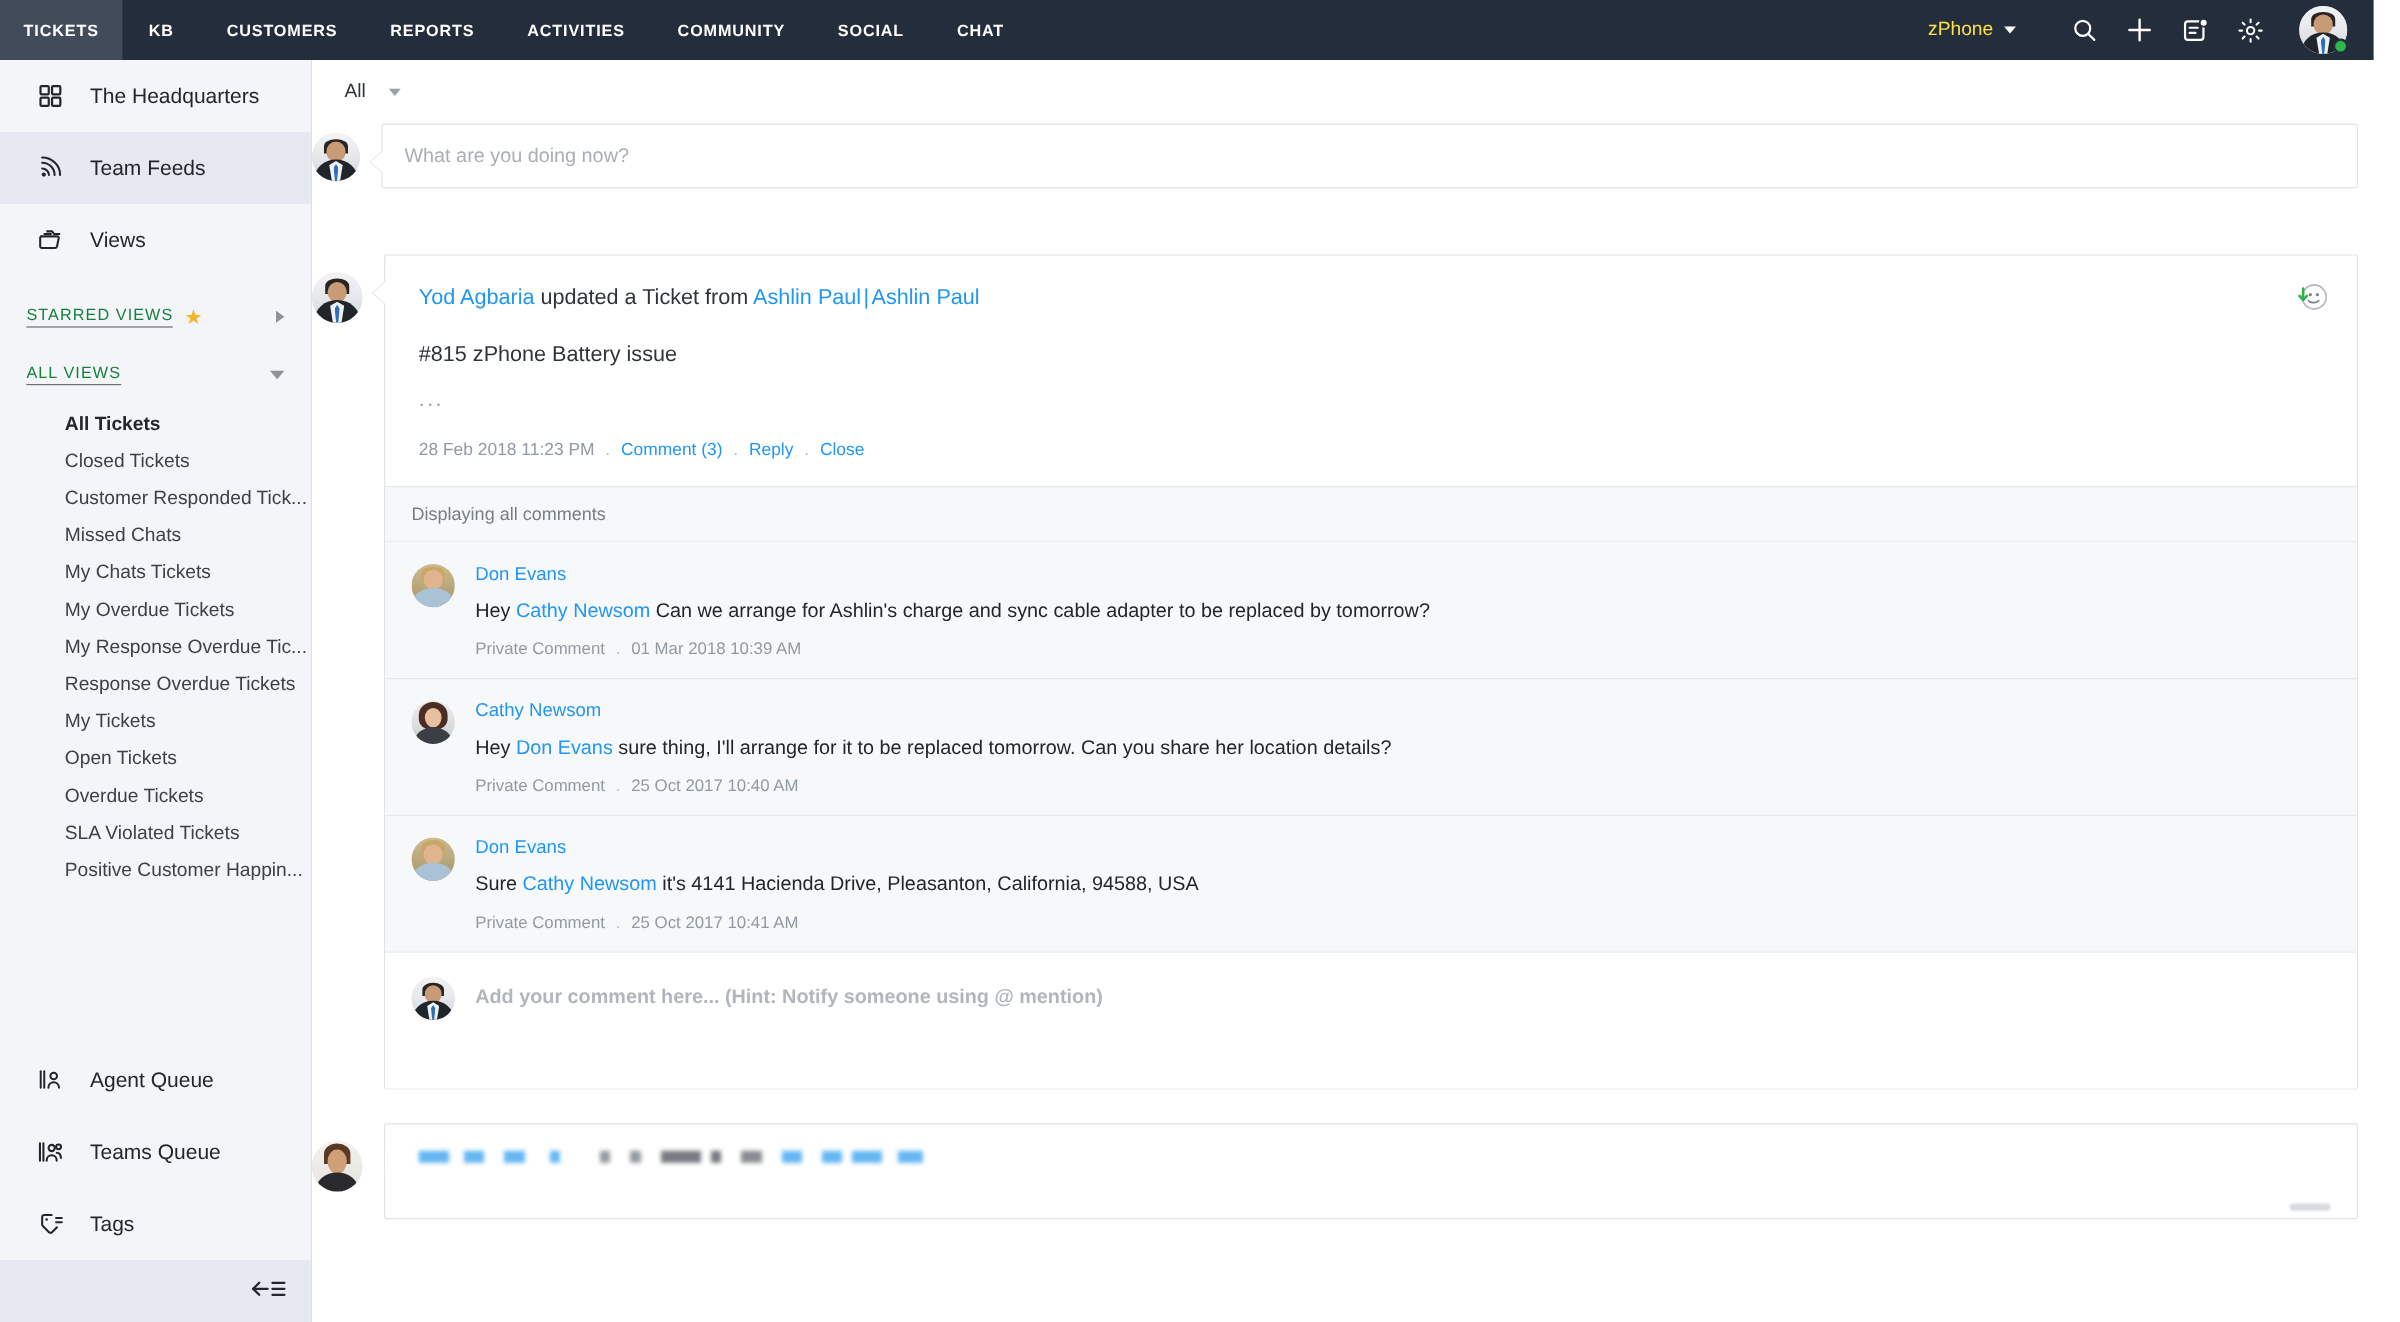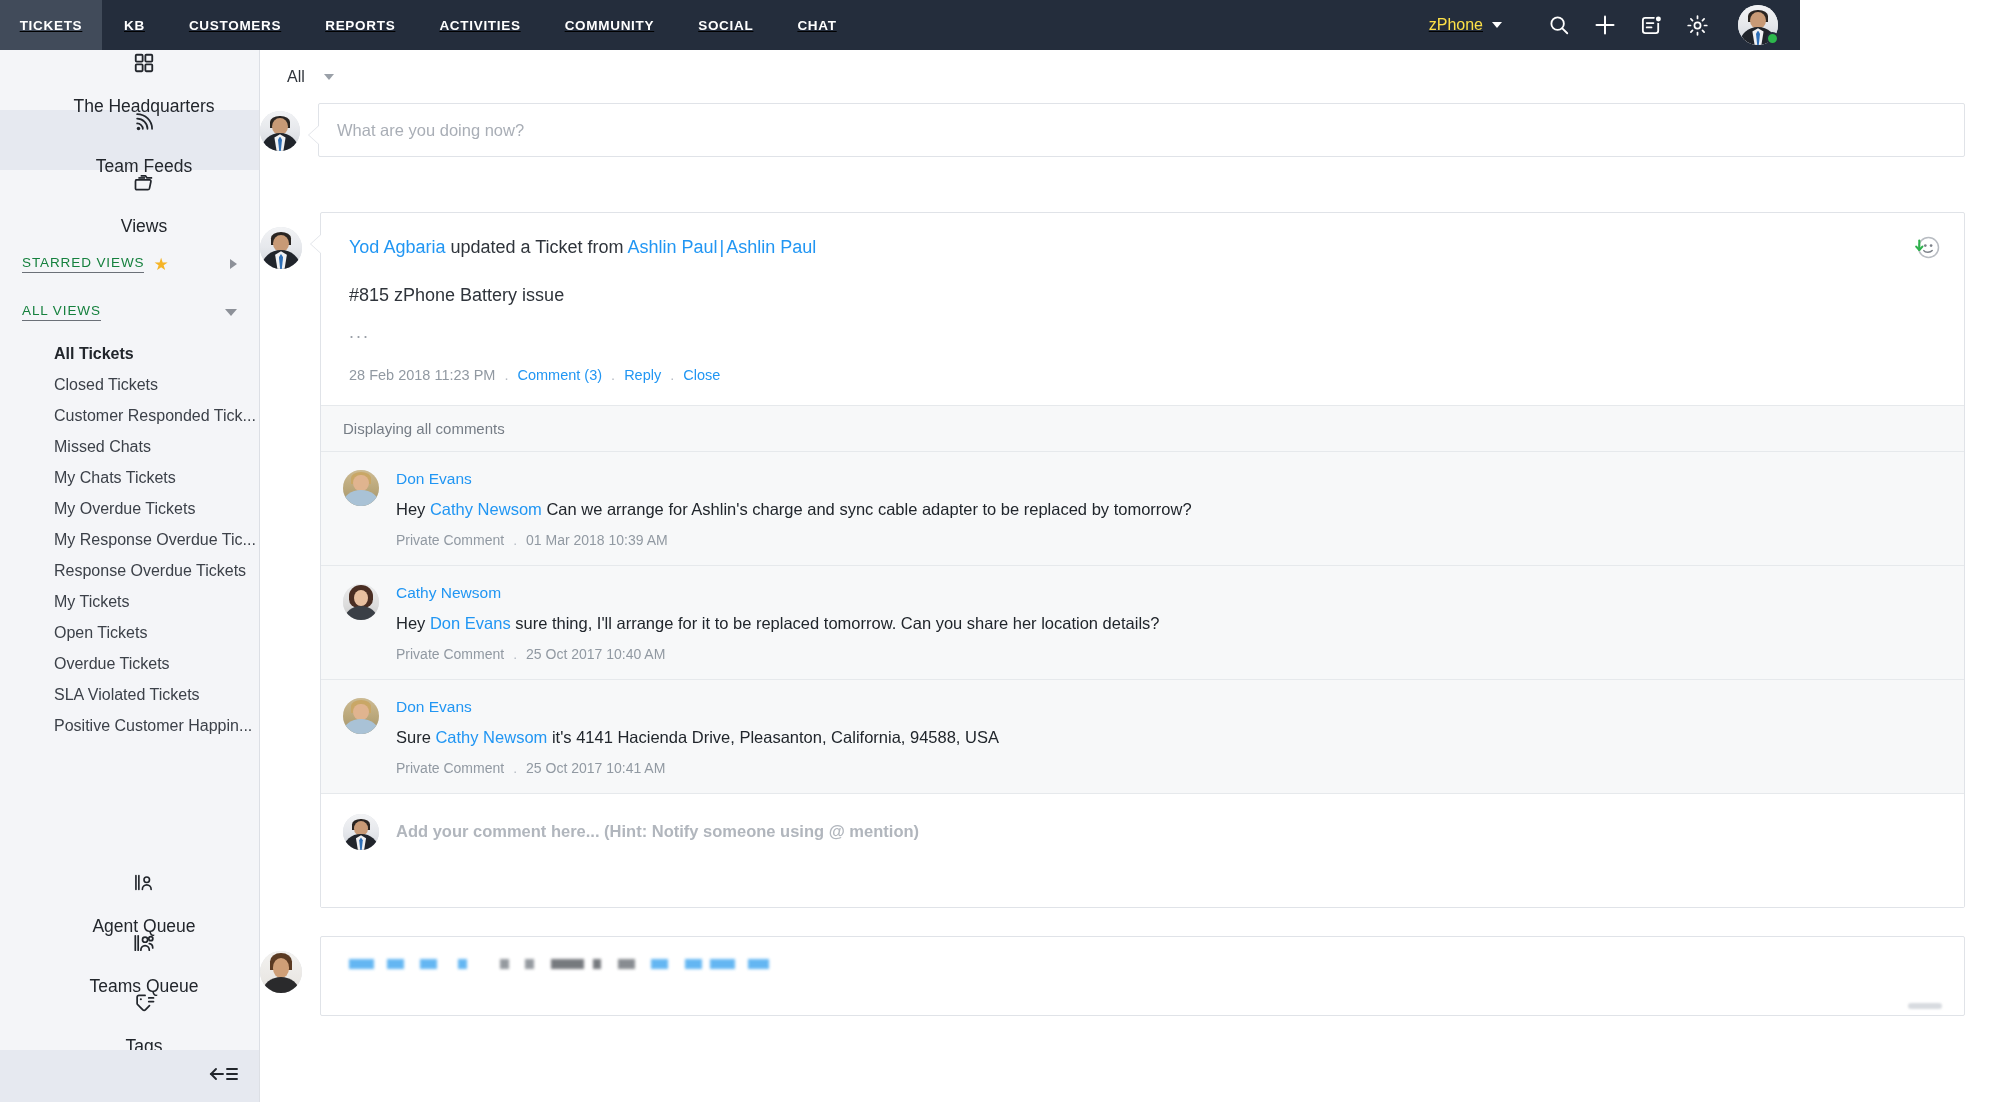--- a/index.html
+++ b/index.html
@@ -13,9 +13,9 @@
 
   
   .topnav {
-    position: absolute; top: 0; left: 0; width: 1800px; height: 50px;
+    position: absolute; top: 0; left: 0; width: 1978px; height: 50px;
     background: #242d3c;
-    display: flex; align-items: flex-end; text-decoration: underline;
+    display: flex; align-items: flex-end;
   }
   .nav-tabs { display: flex; align-items: stretch; height: 50px; }
   .nav-tab {

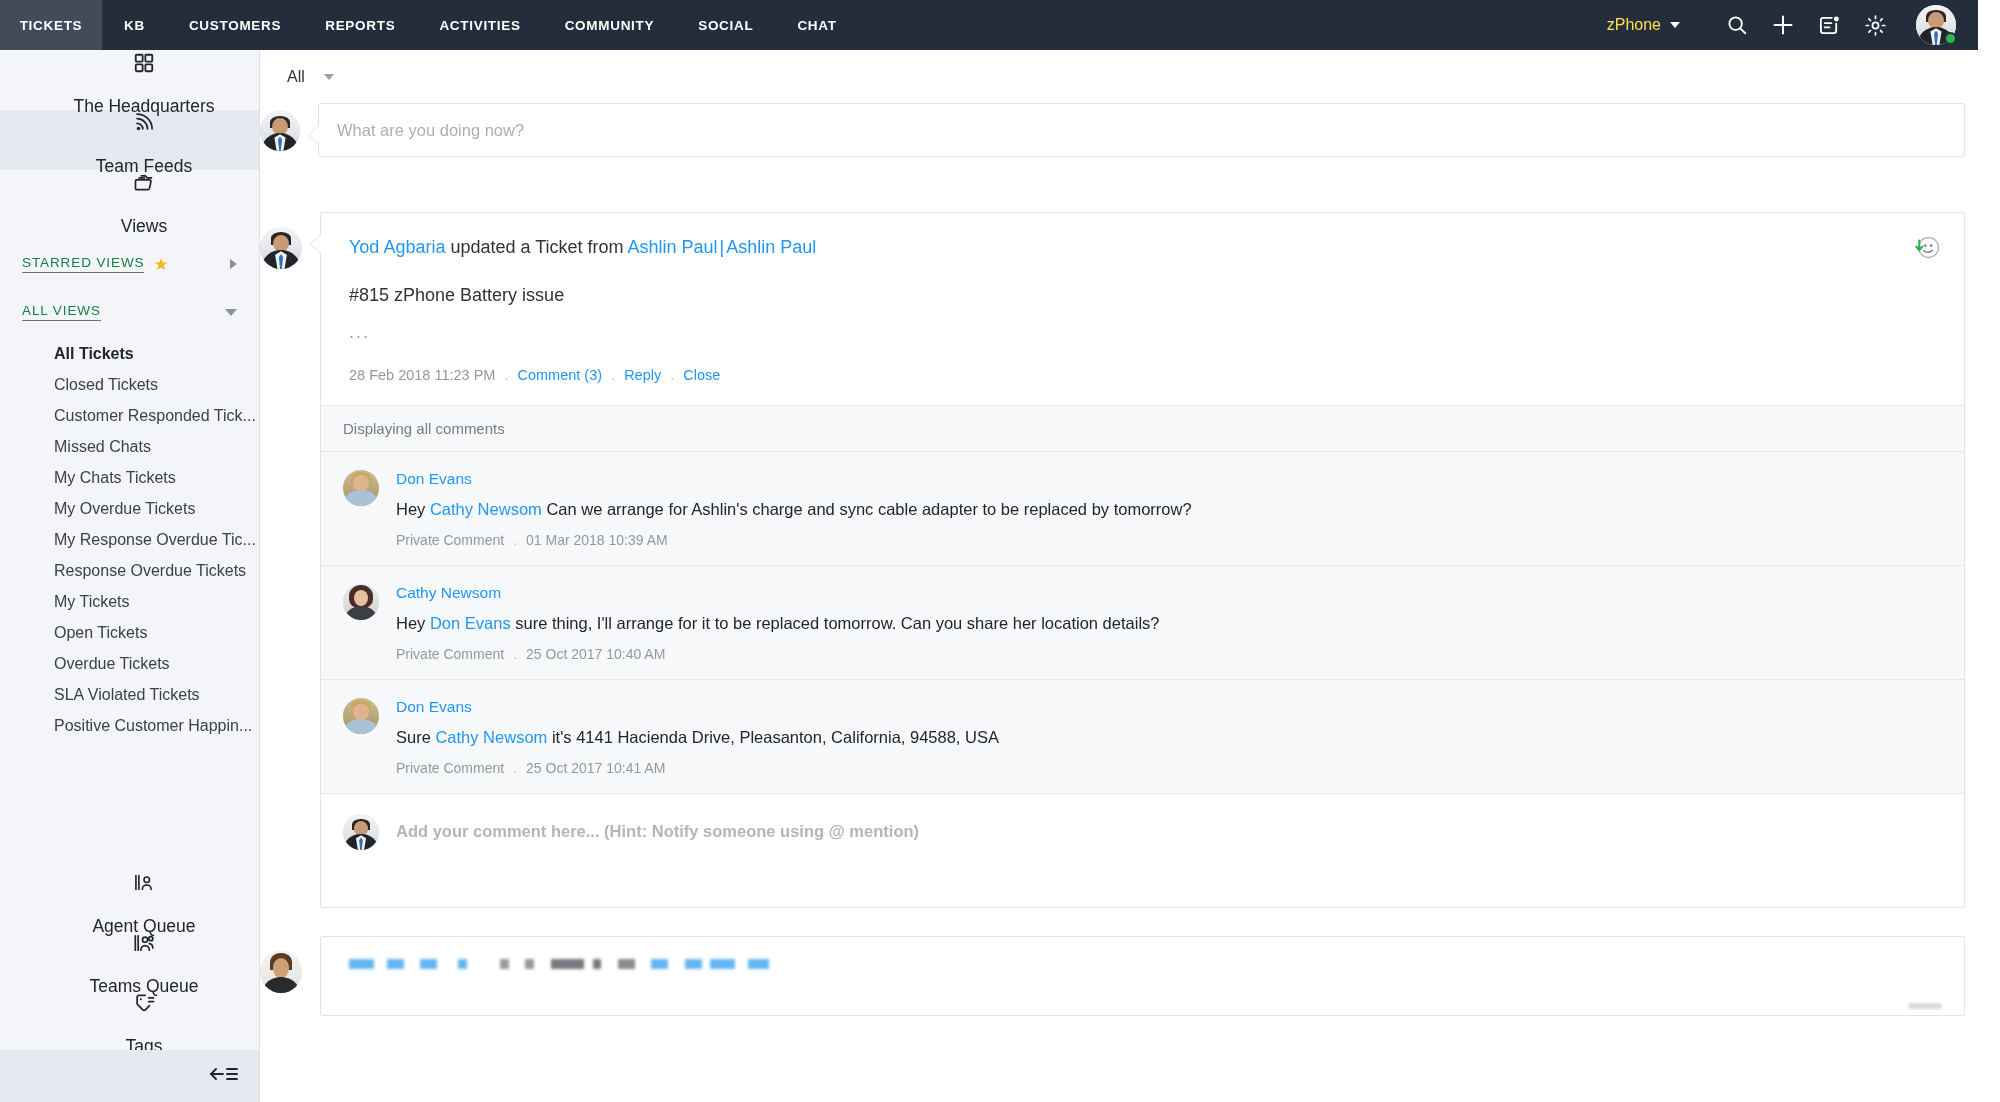--- a/index.html
+++ b/index.html
@@ -96,7 +96,7 @@
   .side-main-item {
     height: 60px; display: flex; align-items: center;
     padding-left: 29px; gap: 20px; cursor: pointer;
-    color: #22262c; font-size: 17.5px; flex-direction: column;
+    color: #22262c; font-size: 17.5px;
   }
   .side-main-item.active { background: #e6e9f0; }
   .side-ico { width: 26px; height: 26px; display:flex; align-items:center; justify-content:center; flex:none; }

